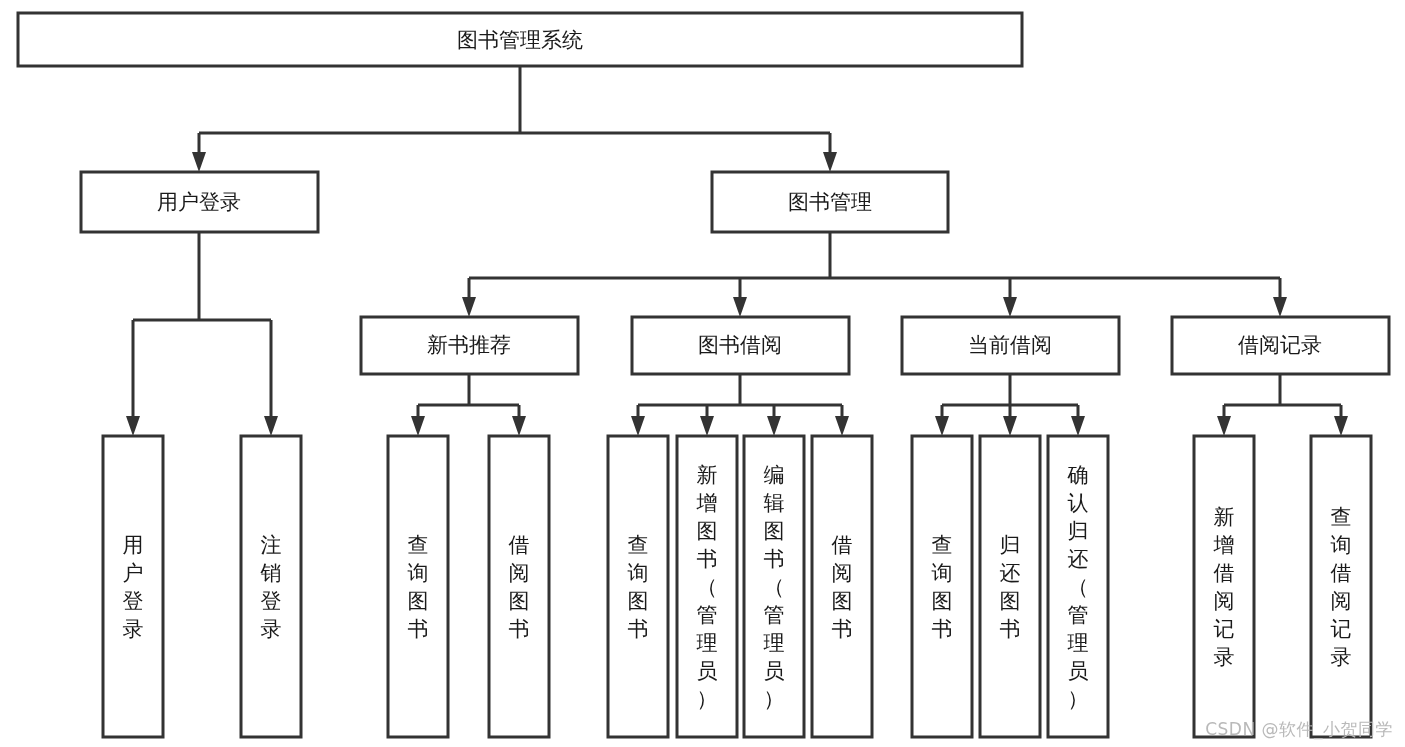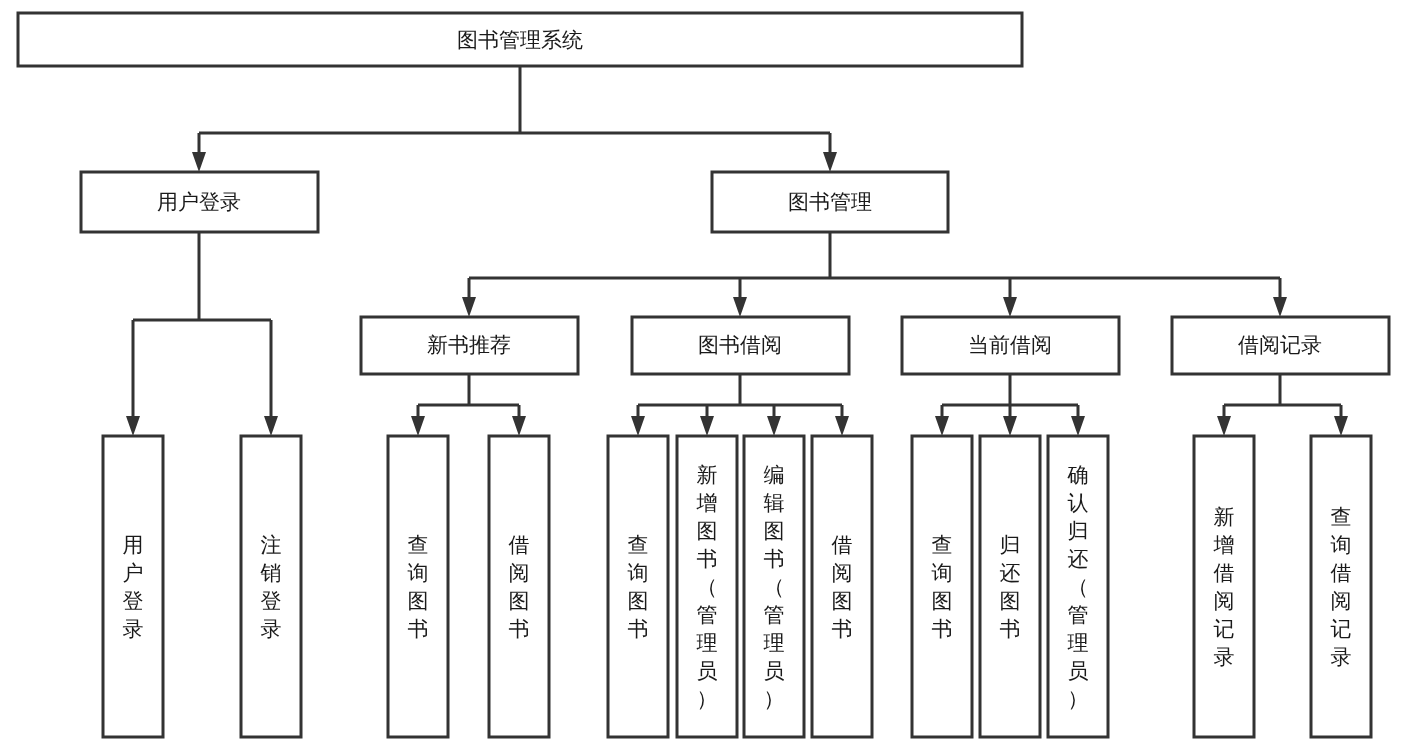--- a/index.html
+++ b/index.html
@@ -199,6 +199,7 @@
 
   </svg>
 
+  <div class="watermark">CSDN @软件_小贺同学</div>
 </div>
 
 </body></html>

